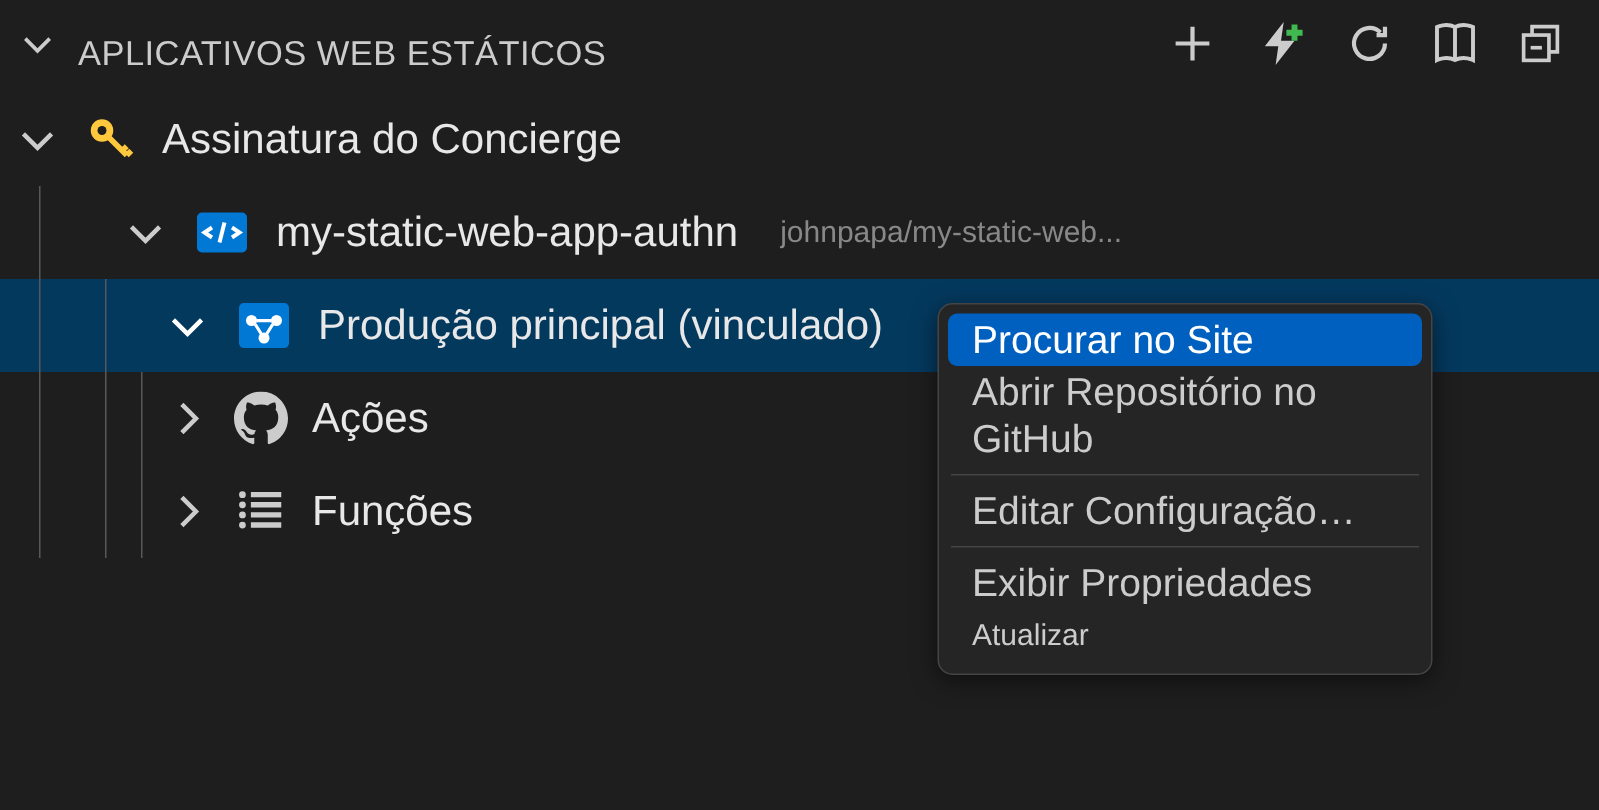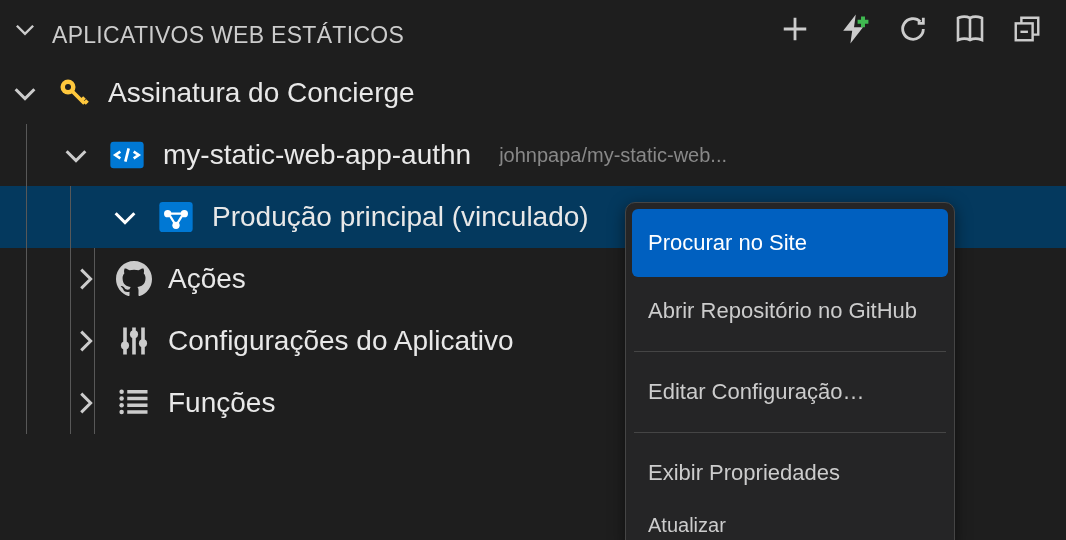--- a/index.html
+++ b/index.html
@@ -126,7 +126,7 @@
       margin: 6px 2px;
     }
     .row-level-0 { padding-left: 10px; }
-    .row-level-1 { padding-left: 61px; }
+    .row-level-1 { padding-left: 82px; }
     .row-level-2 { padding-left: 110px; }
     .row-level-3 { padding-left: 70px; }
   </style>

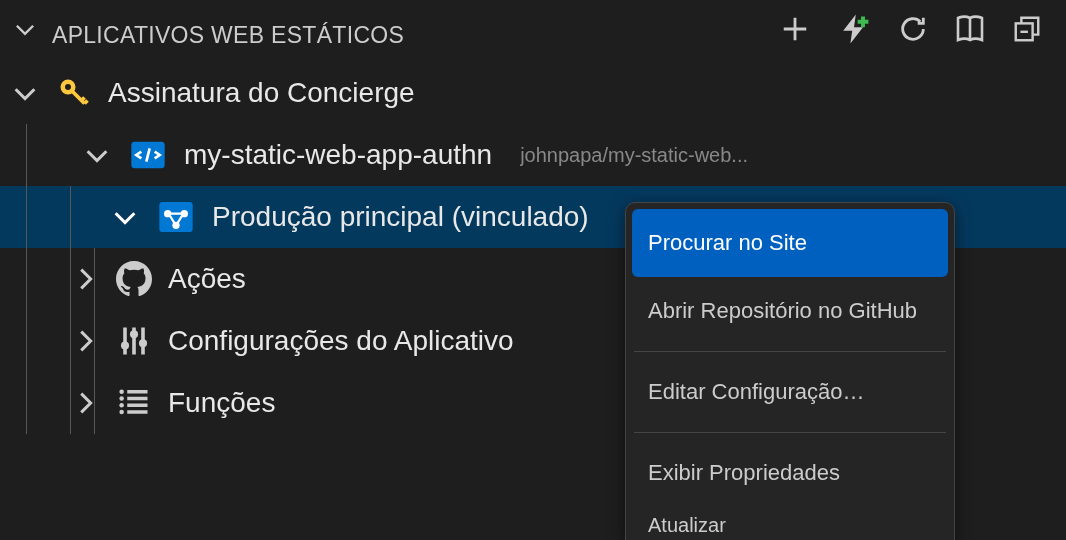--- a/index.html
+++ b/index.html
@@ -106,8 +106,8 @@
       z-index: 100;
     }
     .menu-item {
-      padding: 21px 16px;
-      font-size: 22px;
+      padding: 2px 16px;
+      font-size: 26px;
       color: #cccccc;
       border-radius: 6px;
       cursor: pointer;

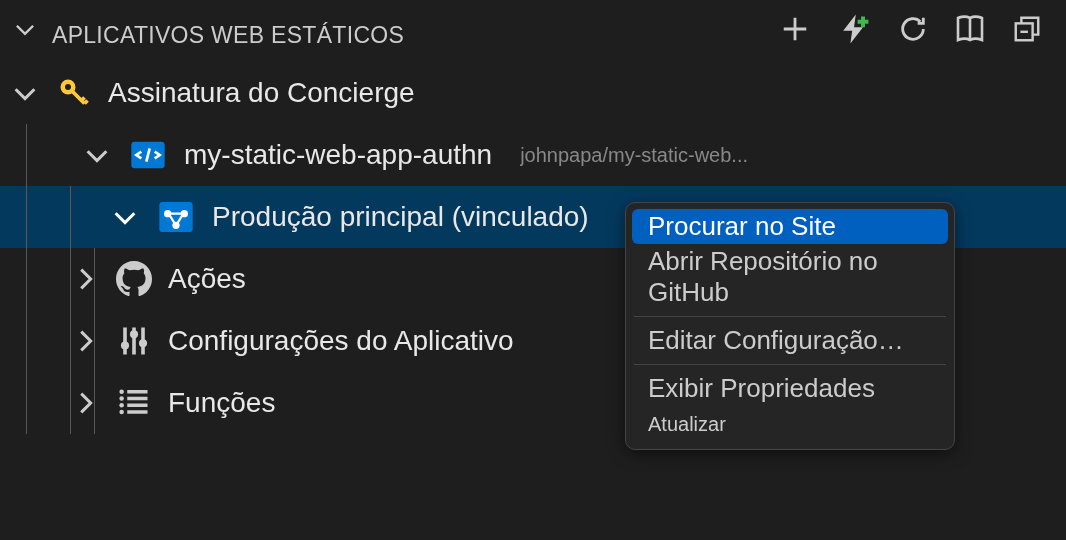--- a/index.html
+++ b/index.html
@@ -128,7 +128,7 @@
     .row-level-0 { padding-left: 10px; }
     .row-level-1 { padding-left: 82px; }
     .row-level-2 { padding-left: 110px; }
-    .row-level-3 { padding-left: 70px; }
+    .row-level-3 { padding-left: 110px; }
   </style>
 </head>
 <body>

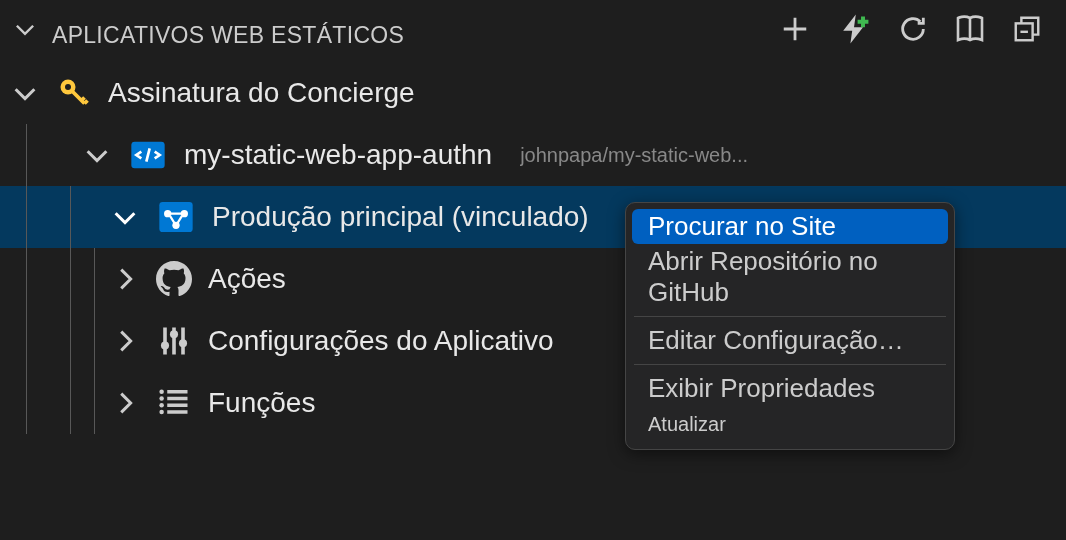--- a/index.html
+++ b/index.html
@@ -246,25 +246,6 @@
     <span class="tree-label">Ações</span>
   </div>
 
-  <div class="tree-row row-level-3">
-    <div class="indent-guide" style="left:26px"></div>
-    <div class="indent-guide" style="left:70px"></div>
-    <div class="indent-guide" style="left:94px"></div>
-    <span class="chevron">
-      <svg width="30" height="30" viewBox="0 0 16 16">
-          <path d="M6 3l5 5-5 5" stroke="#cccccc" stroke-width="1.6" fill="none"></path>
-        </svg>
-    </span>
-    <span class="tree-icon">
-      <svg width="36" height="36" viewBox="0 0 16 16">
-          <path d="M4 2v12M8 2v12M12 2v12" stroke="#cccccc" stroke-width="1.6"></path>
-          <circle cx="4" cy="10" r="1.8" fill="#cccccc"></circle>
-          <circle cx="8" cy="5" r="1.8" fill="#cccccc"></circle>
-          <circle cx="12" cy="9" r="1.8" fill="#cccccc"></circle>
-        </svg>
-    </span>
-    <span class="tree-label">Configurações do Aplicativo</span>
-  </div>
 
   <div class="tree-row row-level-3">
     <div class="indent-guide" style="left:26px"></div>

